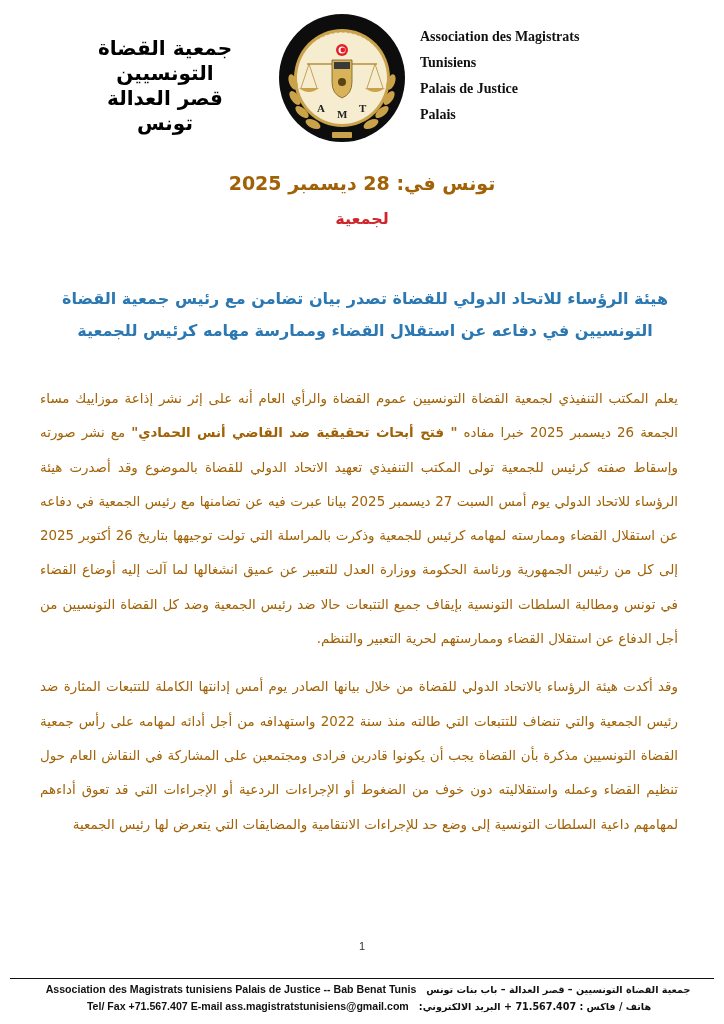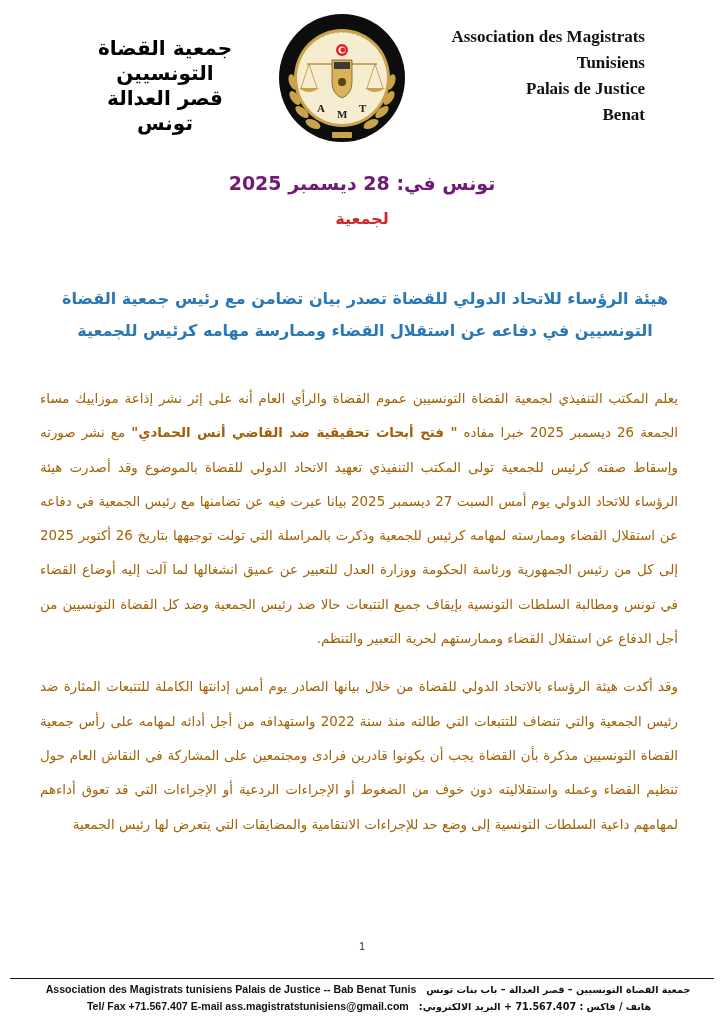--- a/index.html
+++ b/index.html
@@ -39,10 +39,10 @@
       left: 420px;
       top: 24px;
       width: 225px;
-      text-align: right;
+      text-align: left;
       font-family: "Liberation Serif", serif;
       font-weight: bold;
-      font-size: 17px;
+      font-size: 14px;
       line-height: 26px;
       color: #111;
     }

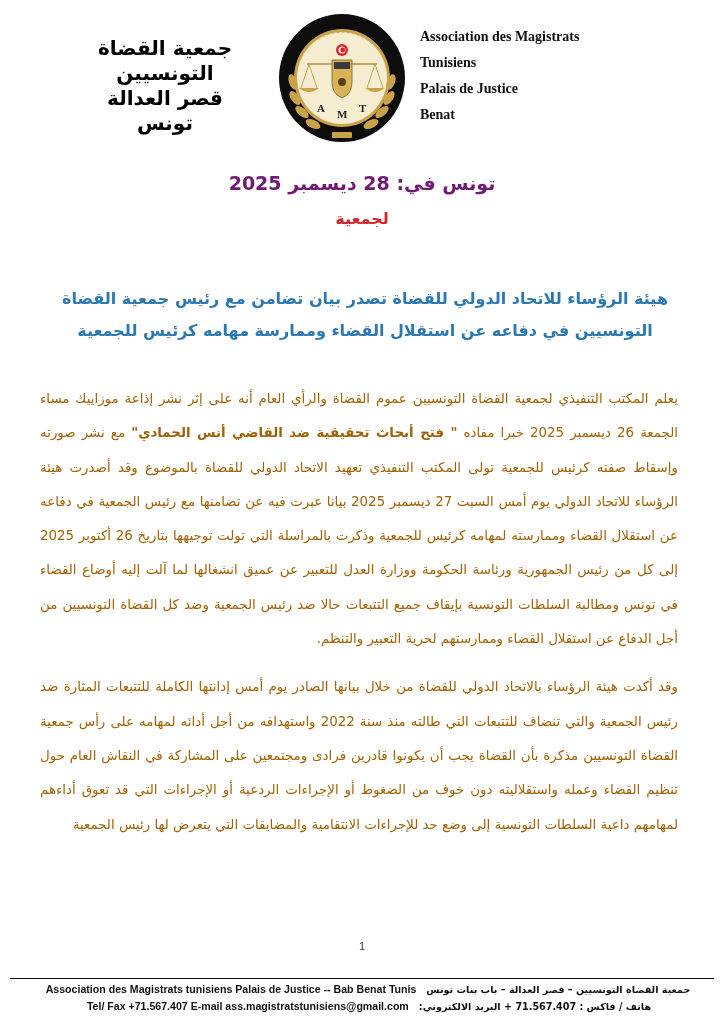--- a/index.html
+++ b/index.html
@@ -196,7 +196,7 @@
     <div>Association des Magistrats</div>
     <div>Tunisiens</div>
     <div>Palais de Justice</div>
-    <div>Benat</div>
+    <div>Palais</div>
   </div>
 </div>
 

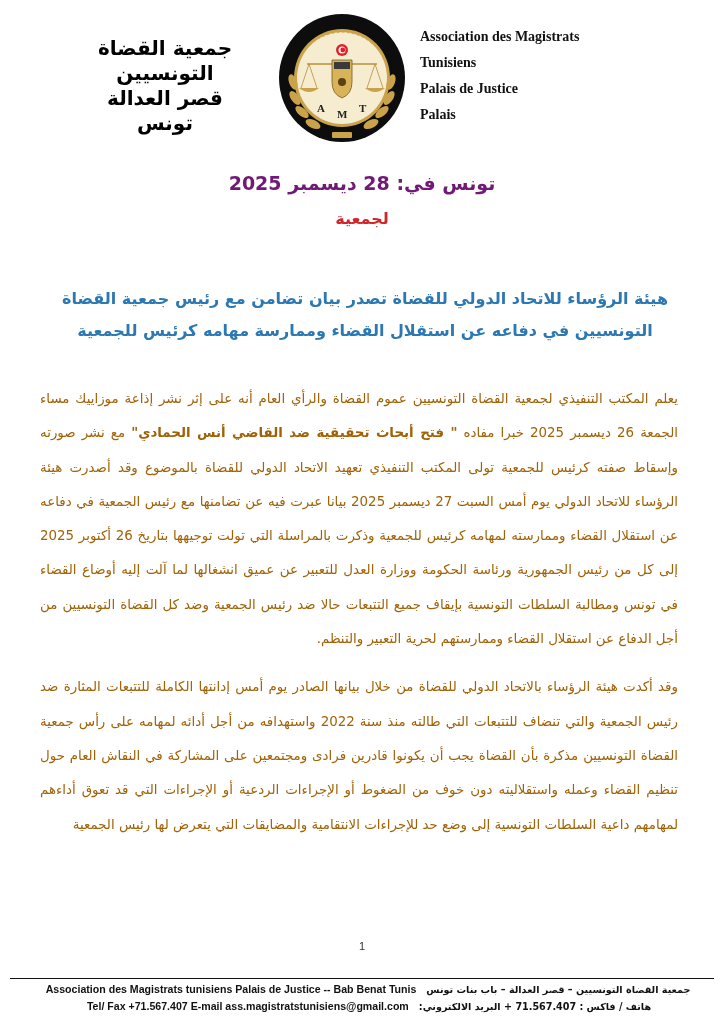--- a/index.html
+++ b/index.html
@@ -64,7 +64,7 @@
       font-family: "DejaVu Sans", sans-serif;
       font-weight: bold;
       font-size: 19px;
-      color: #701a75;
+      color: #a16207;
     }
     .doc-type {
       position: absolute;

